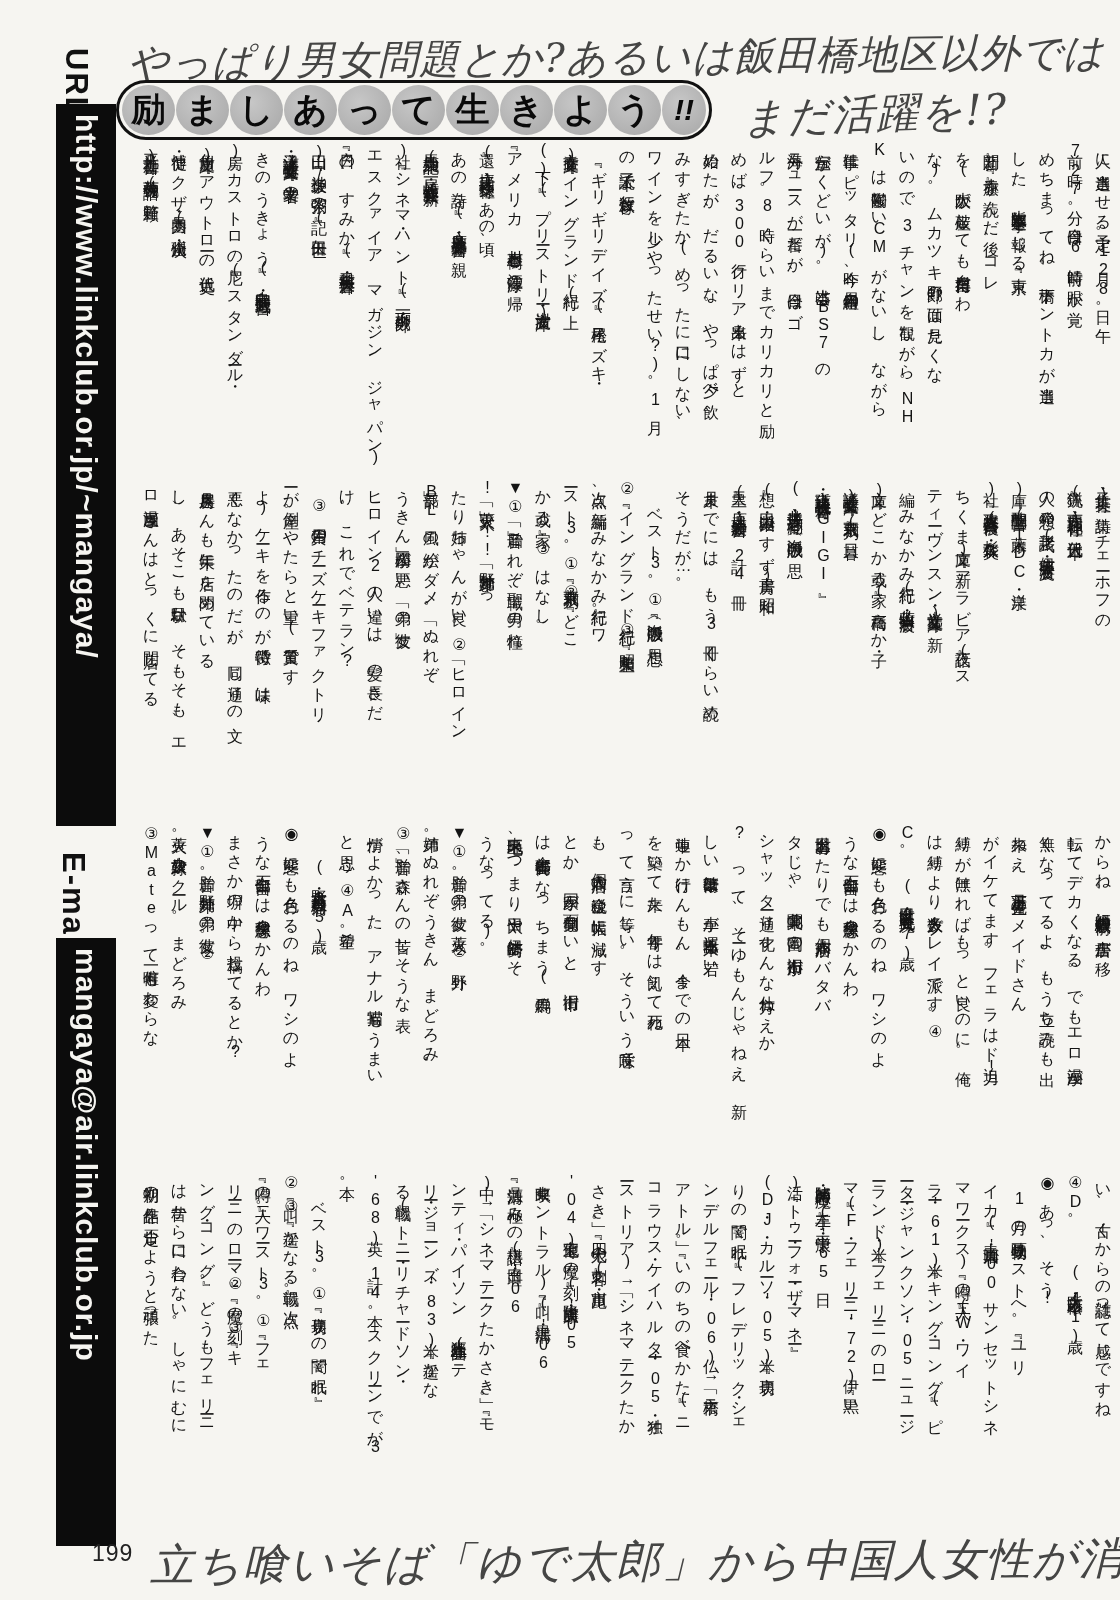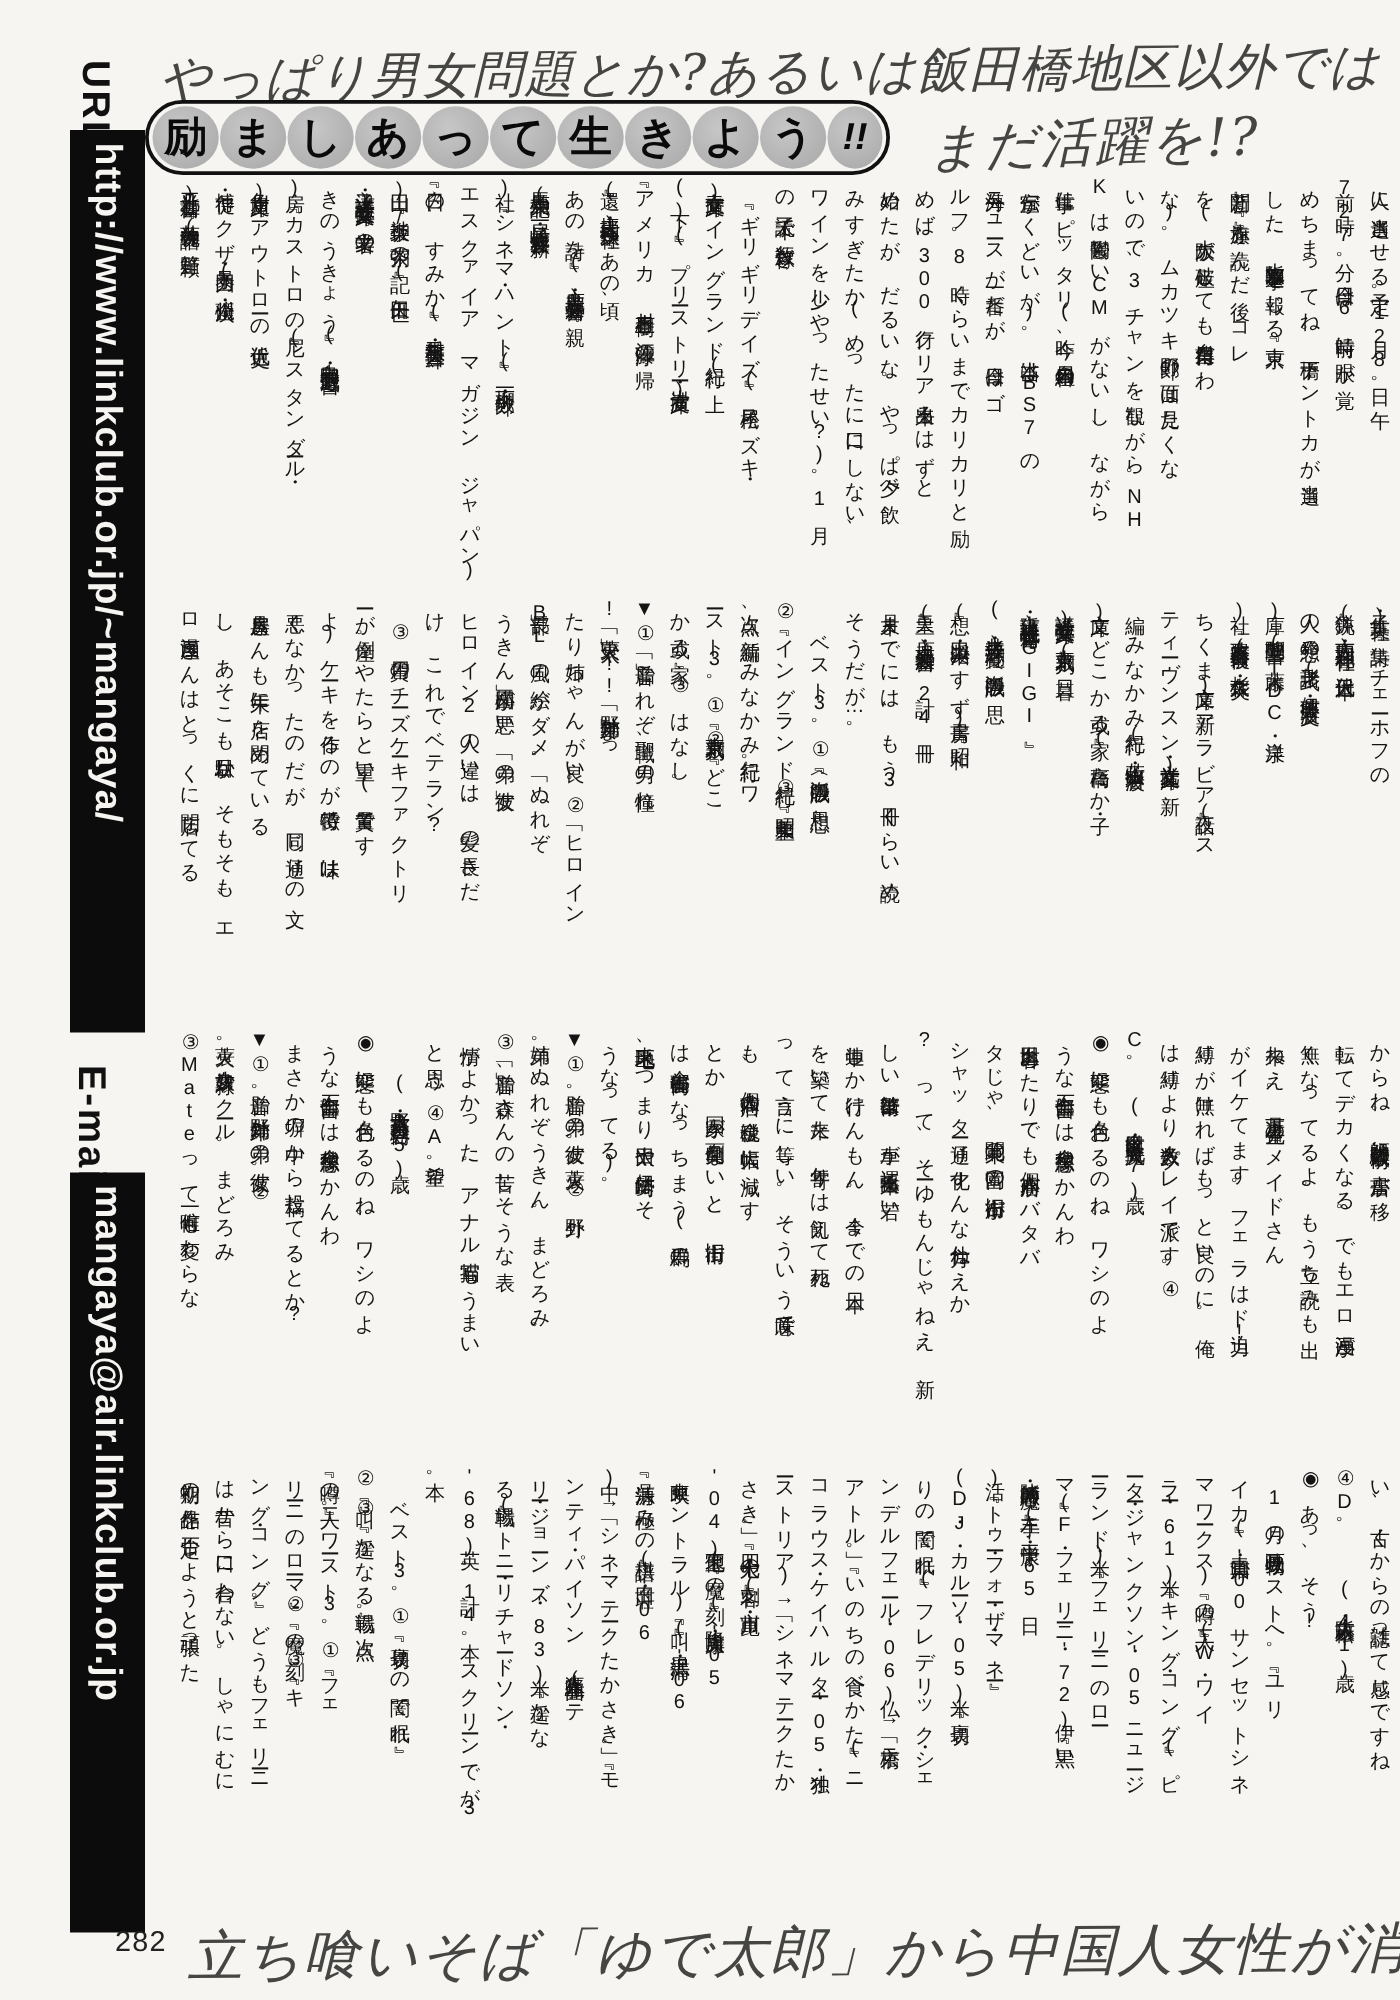--- a/index.html
+++ b/index.html
@@ -262,7 +262,7 @@
 は昔から口に合わない。しゃにむに
 初期の作品を否定しようと頑張った</div>
 
-  <div id="page-number">282</div>
+  <div id="page-number">199</div>
   <div class="handwrite" id="hw-bottom">立ち喰いそば「ゆで太郎」から中国人女性が消えた。又</div>
 
 </div>

